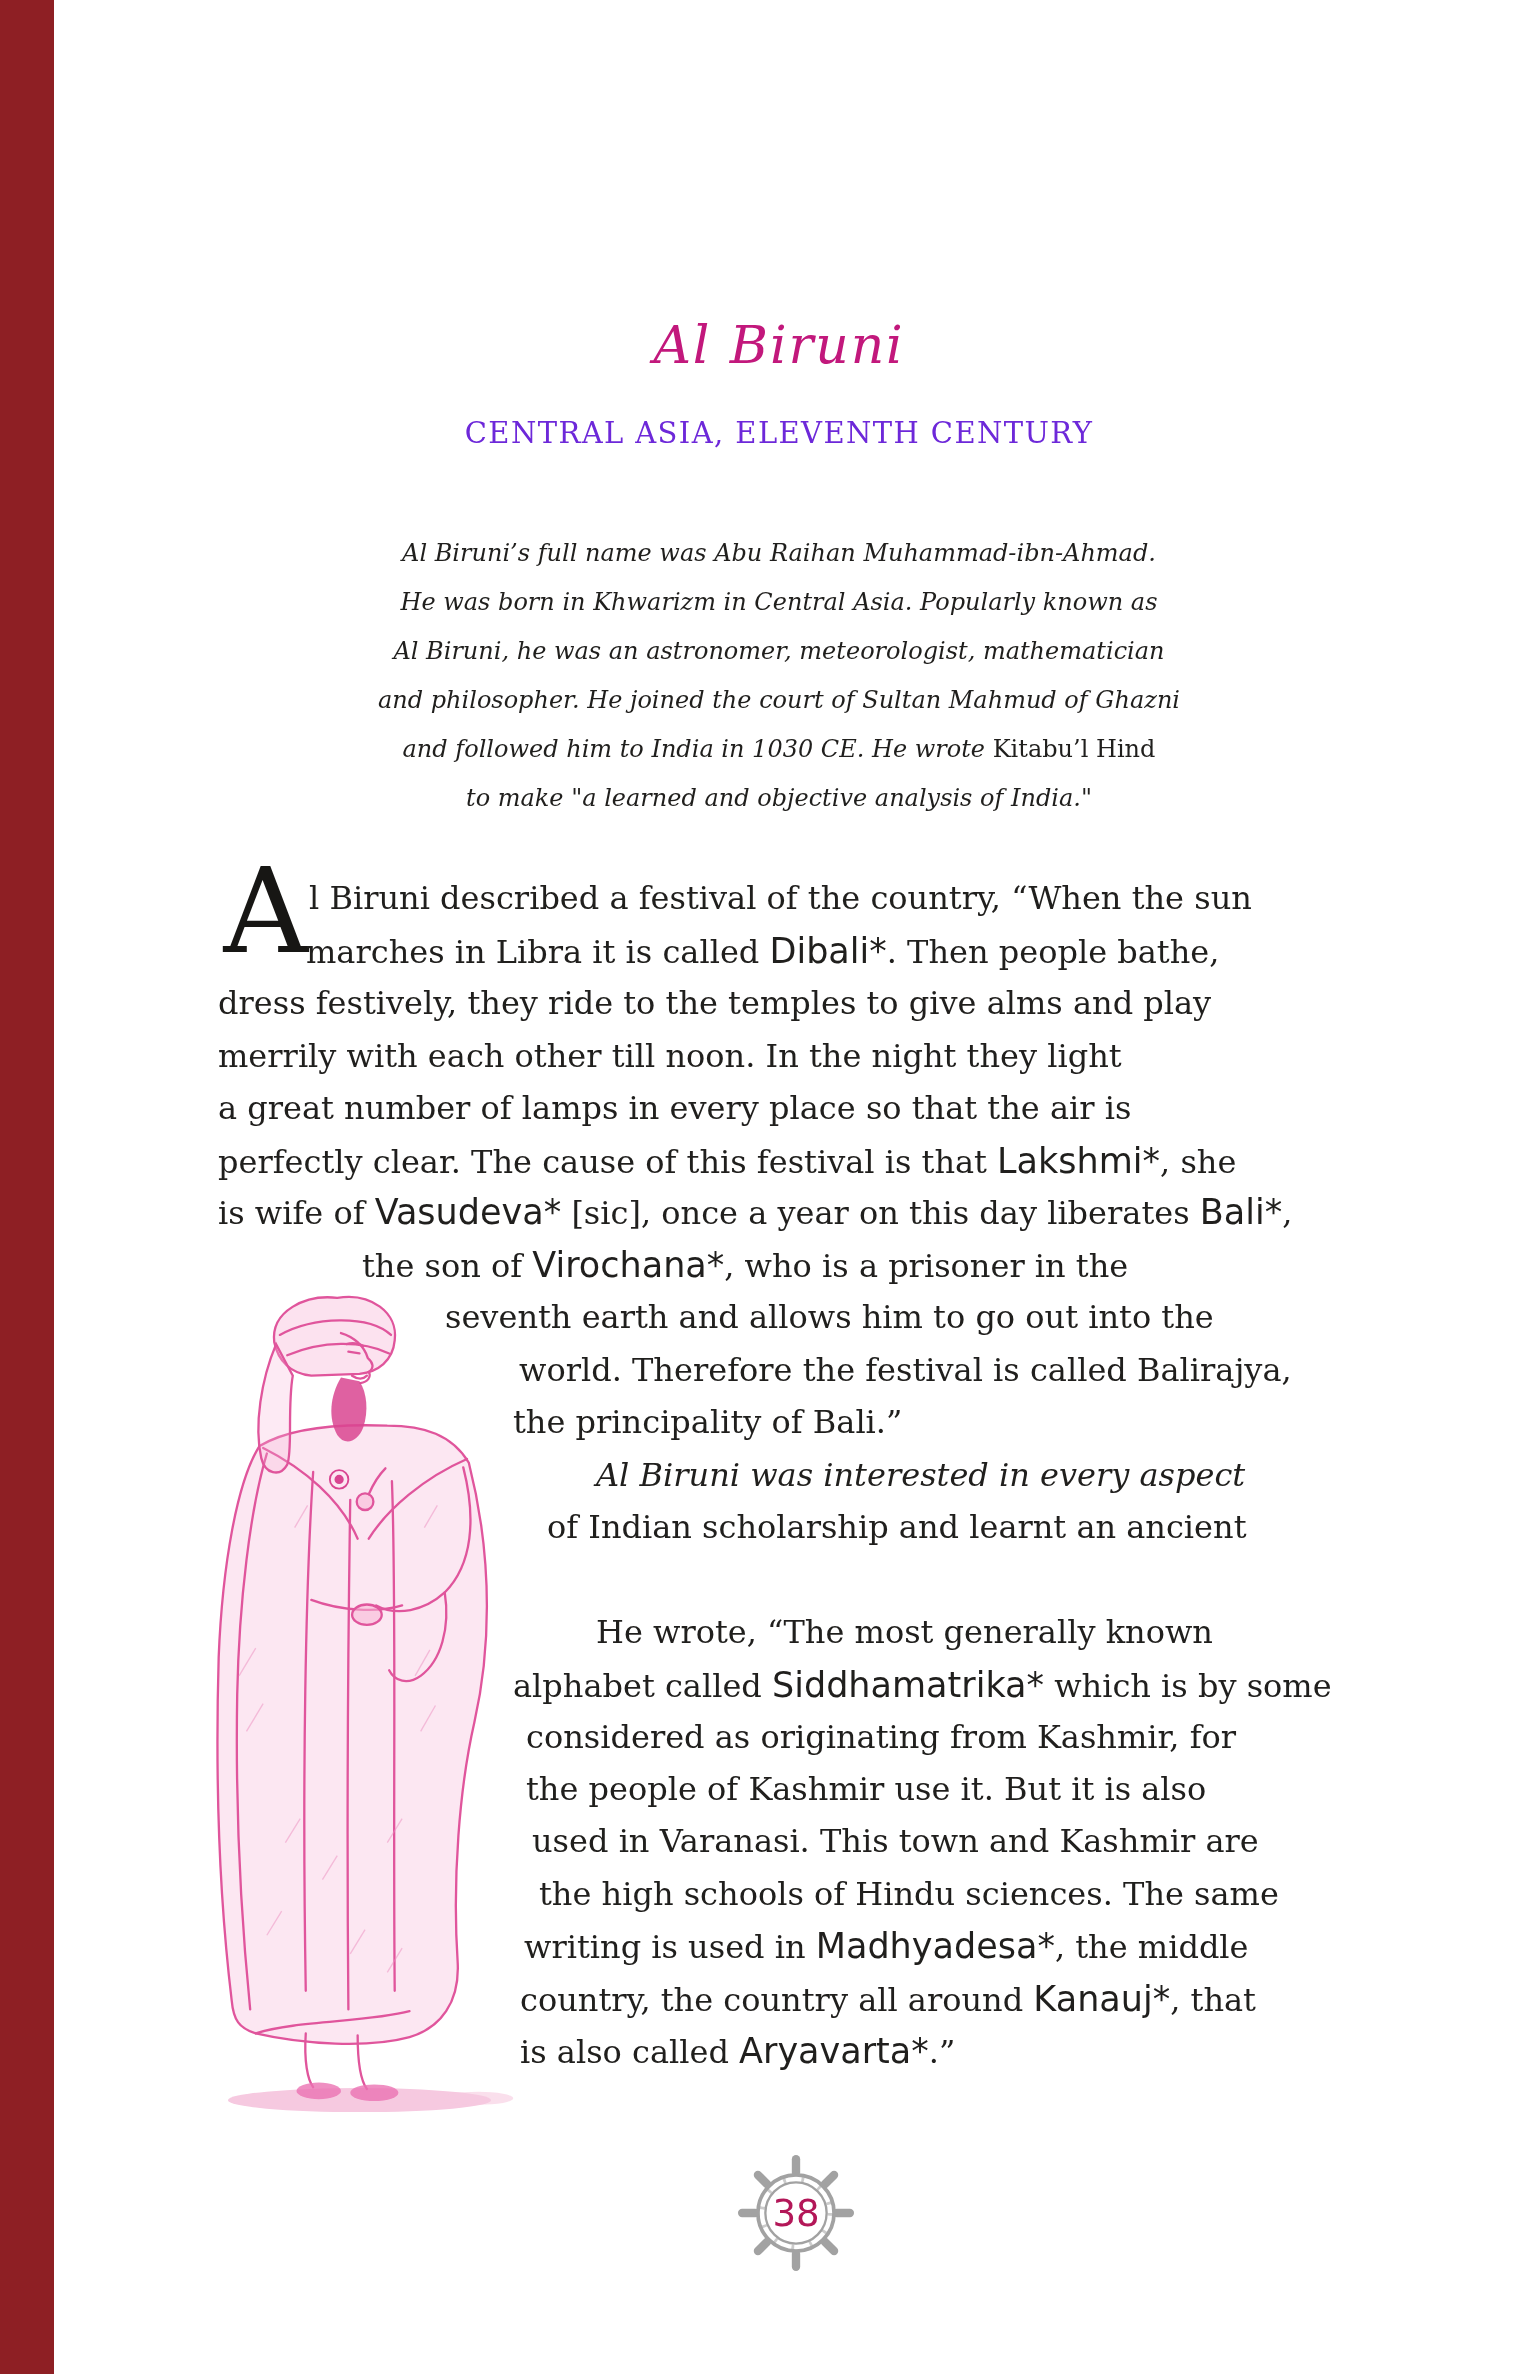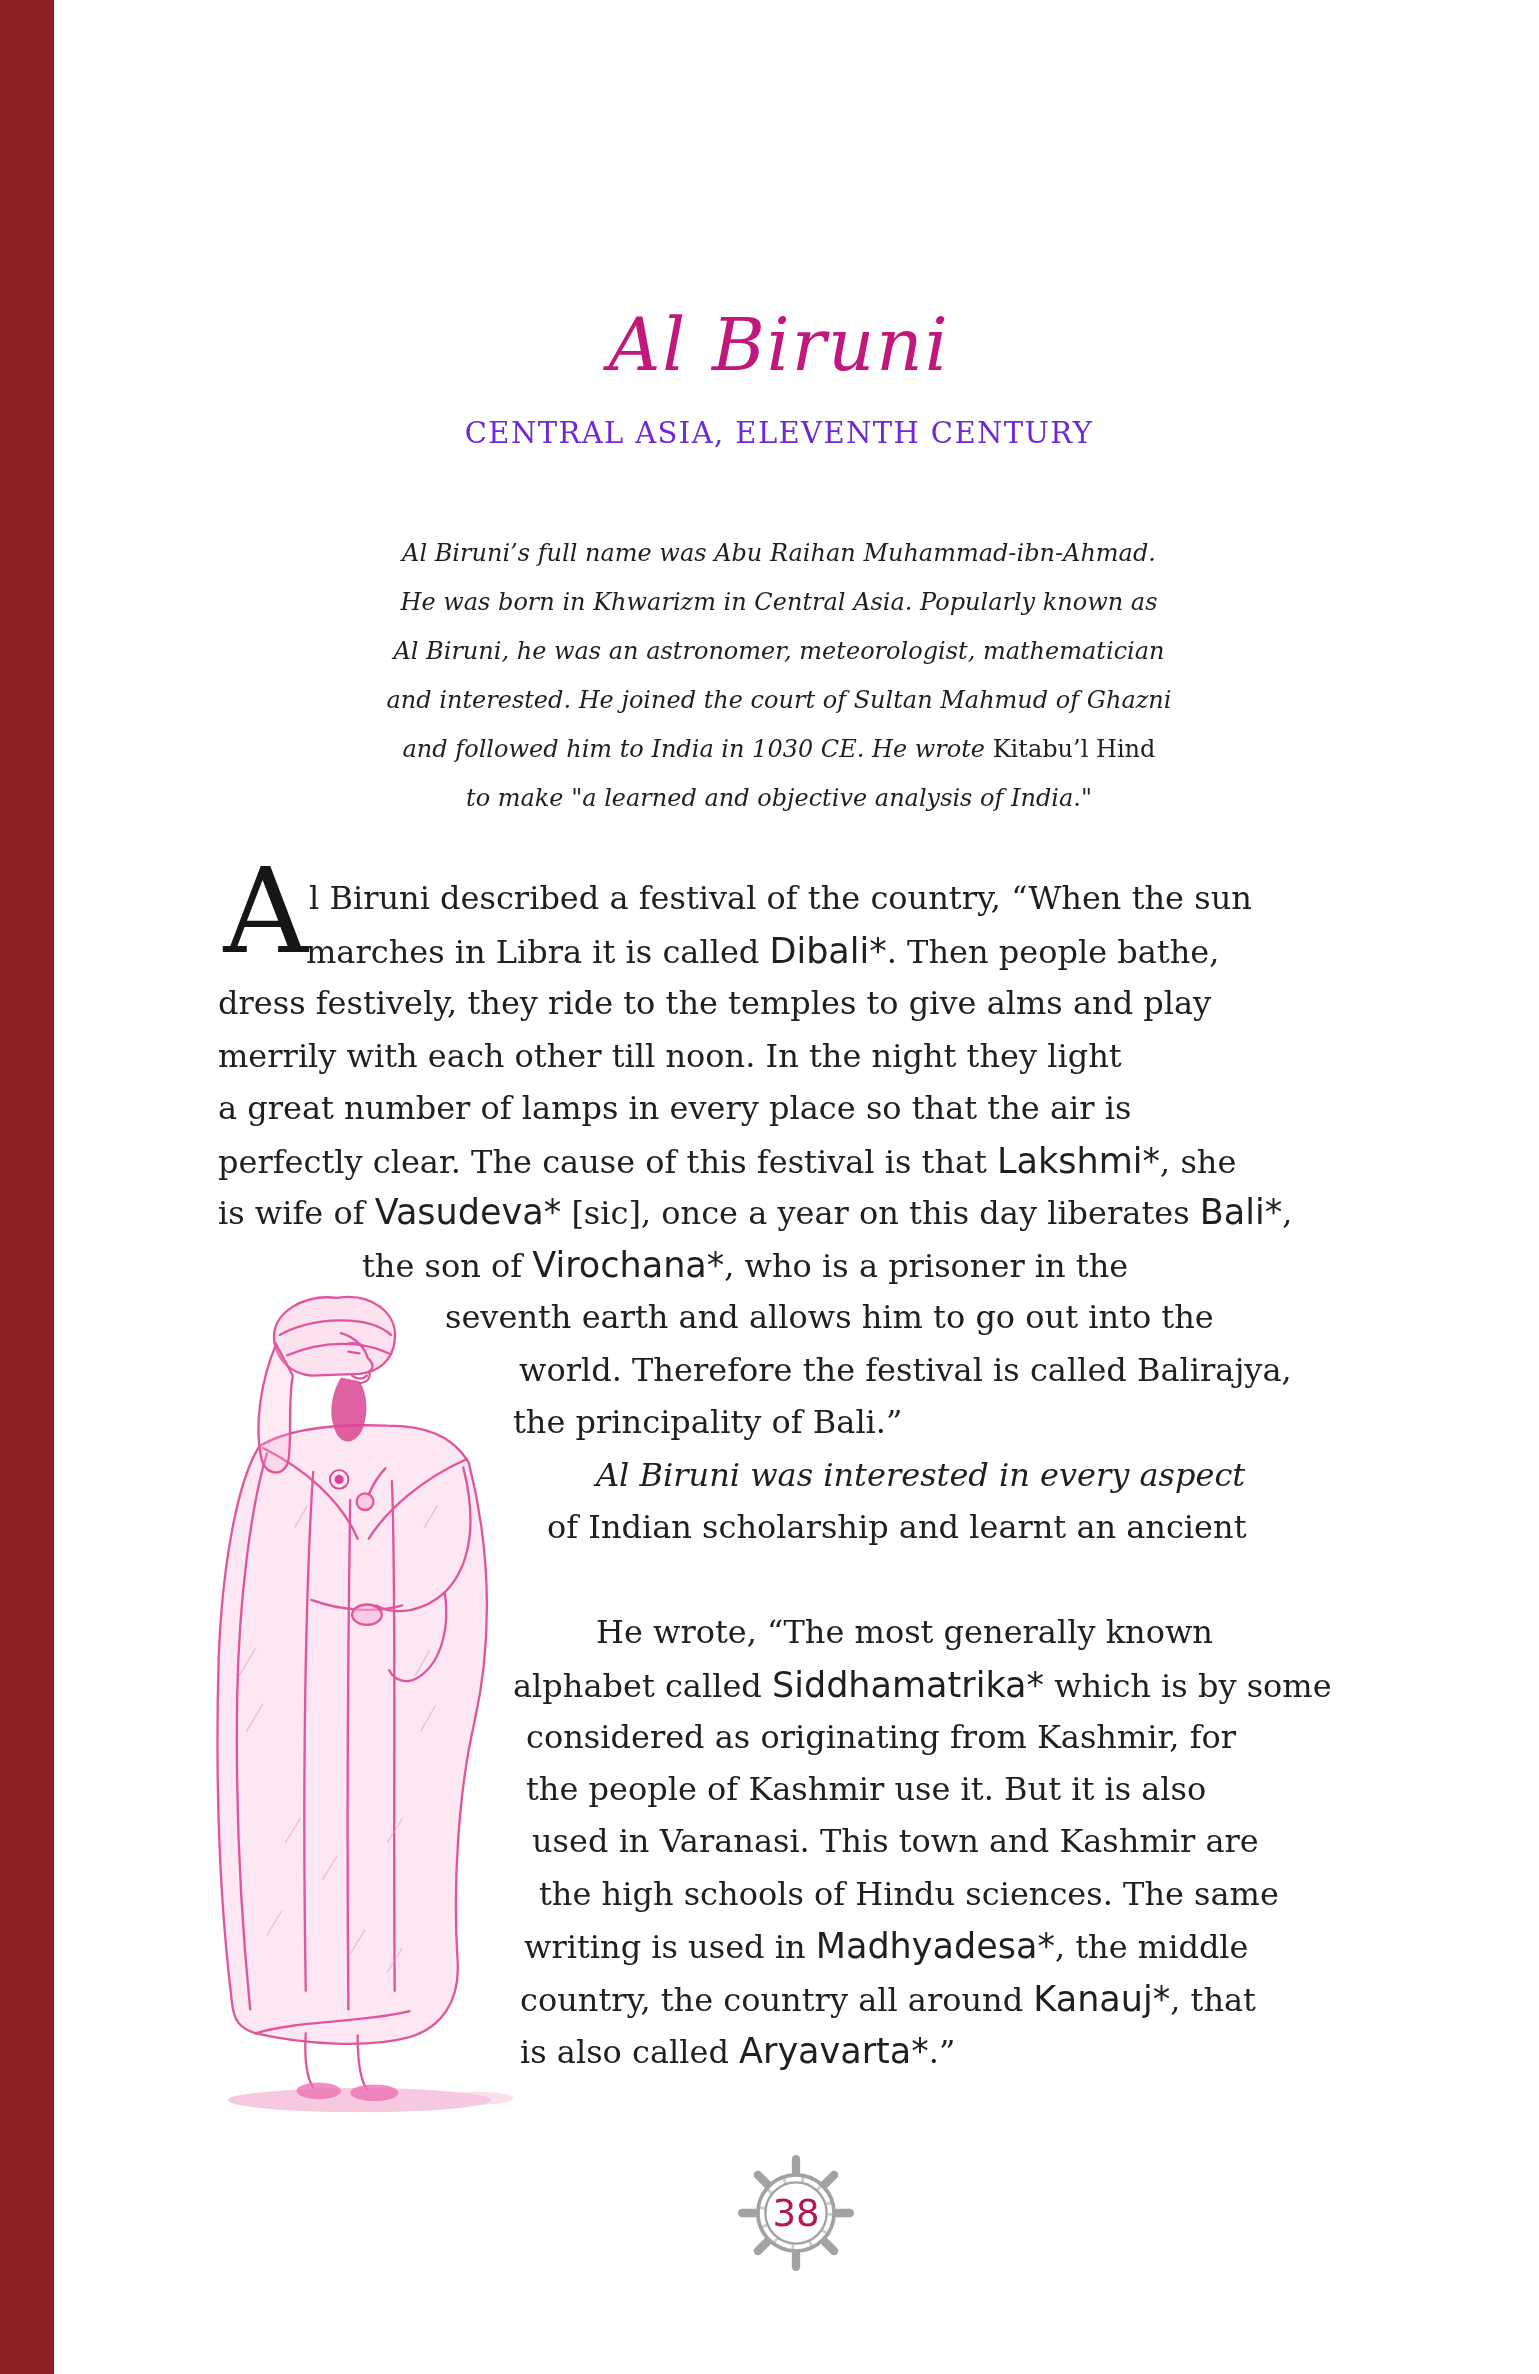--- a/index.html
+++ b/index.html
@@ -19,7 +19,7 @@
   .title{
     position:absolute;left:213px;top:299px;width:1132px;margin:0;
     text-align:center;font-family:"DejaVu Serif",serif;font-style:italic;font-weight:normal;
-    font-size:72px;line-height:93px;color:var(--title-pink);letter-spacing:1.9px;
+    font-size:52px;line-height:93px;color:var(--title-pink);letter-spacing:1.9px;
   }
   .subtitle{
     position:absolute;left:213px;top:414px;width:1132px;margin:0;

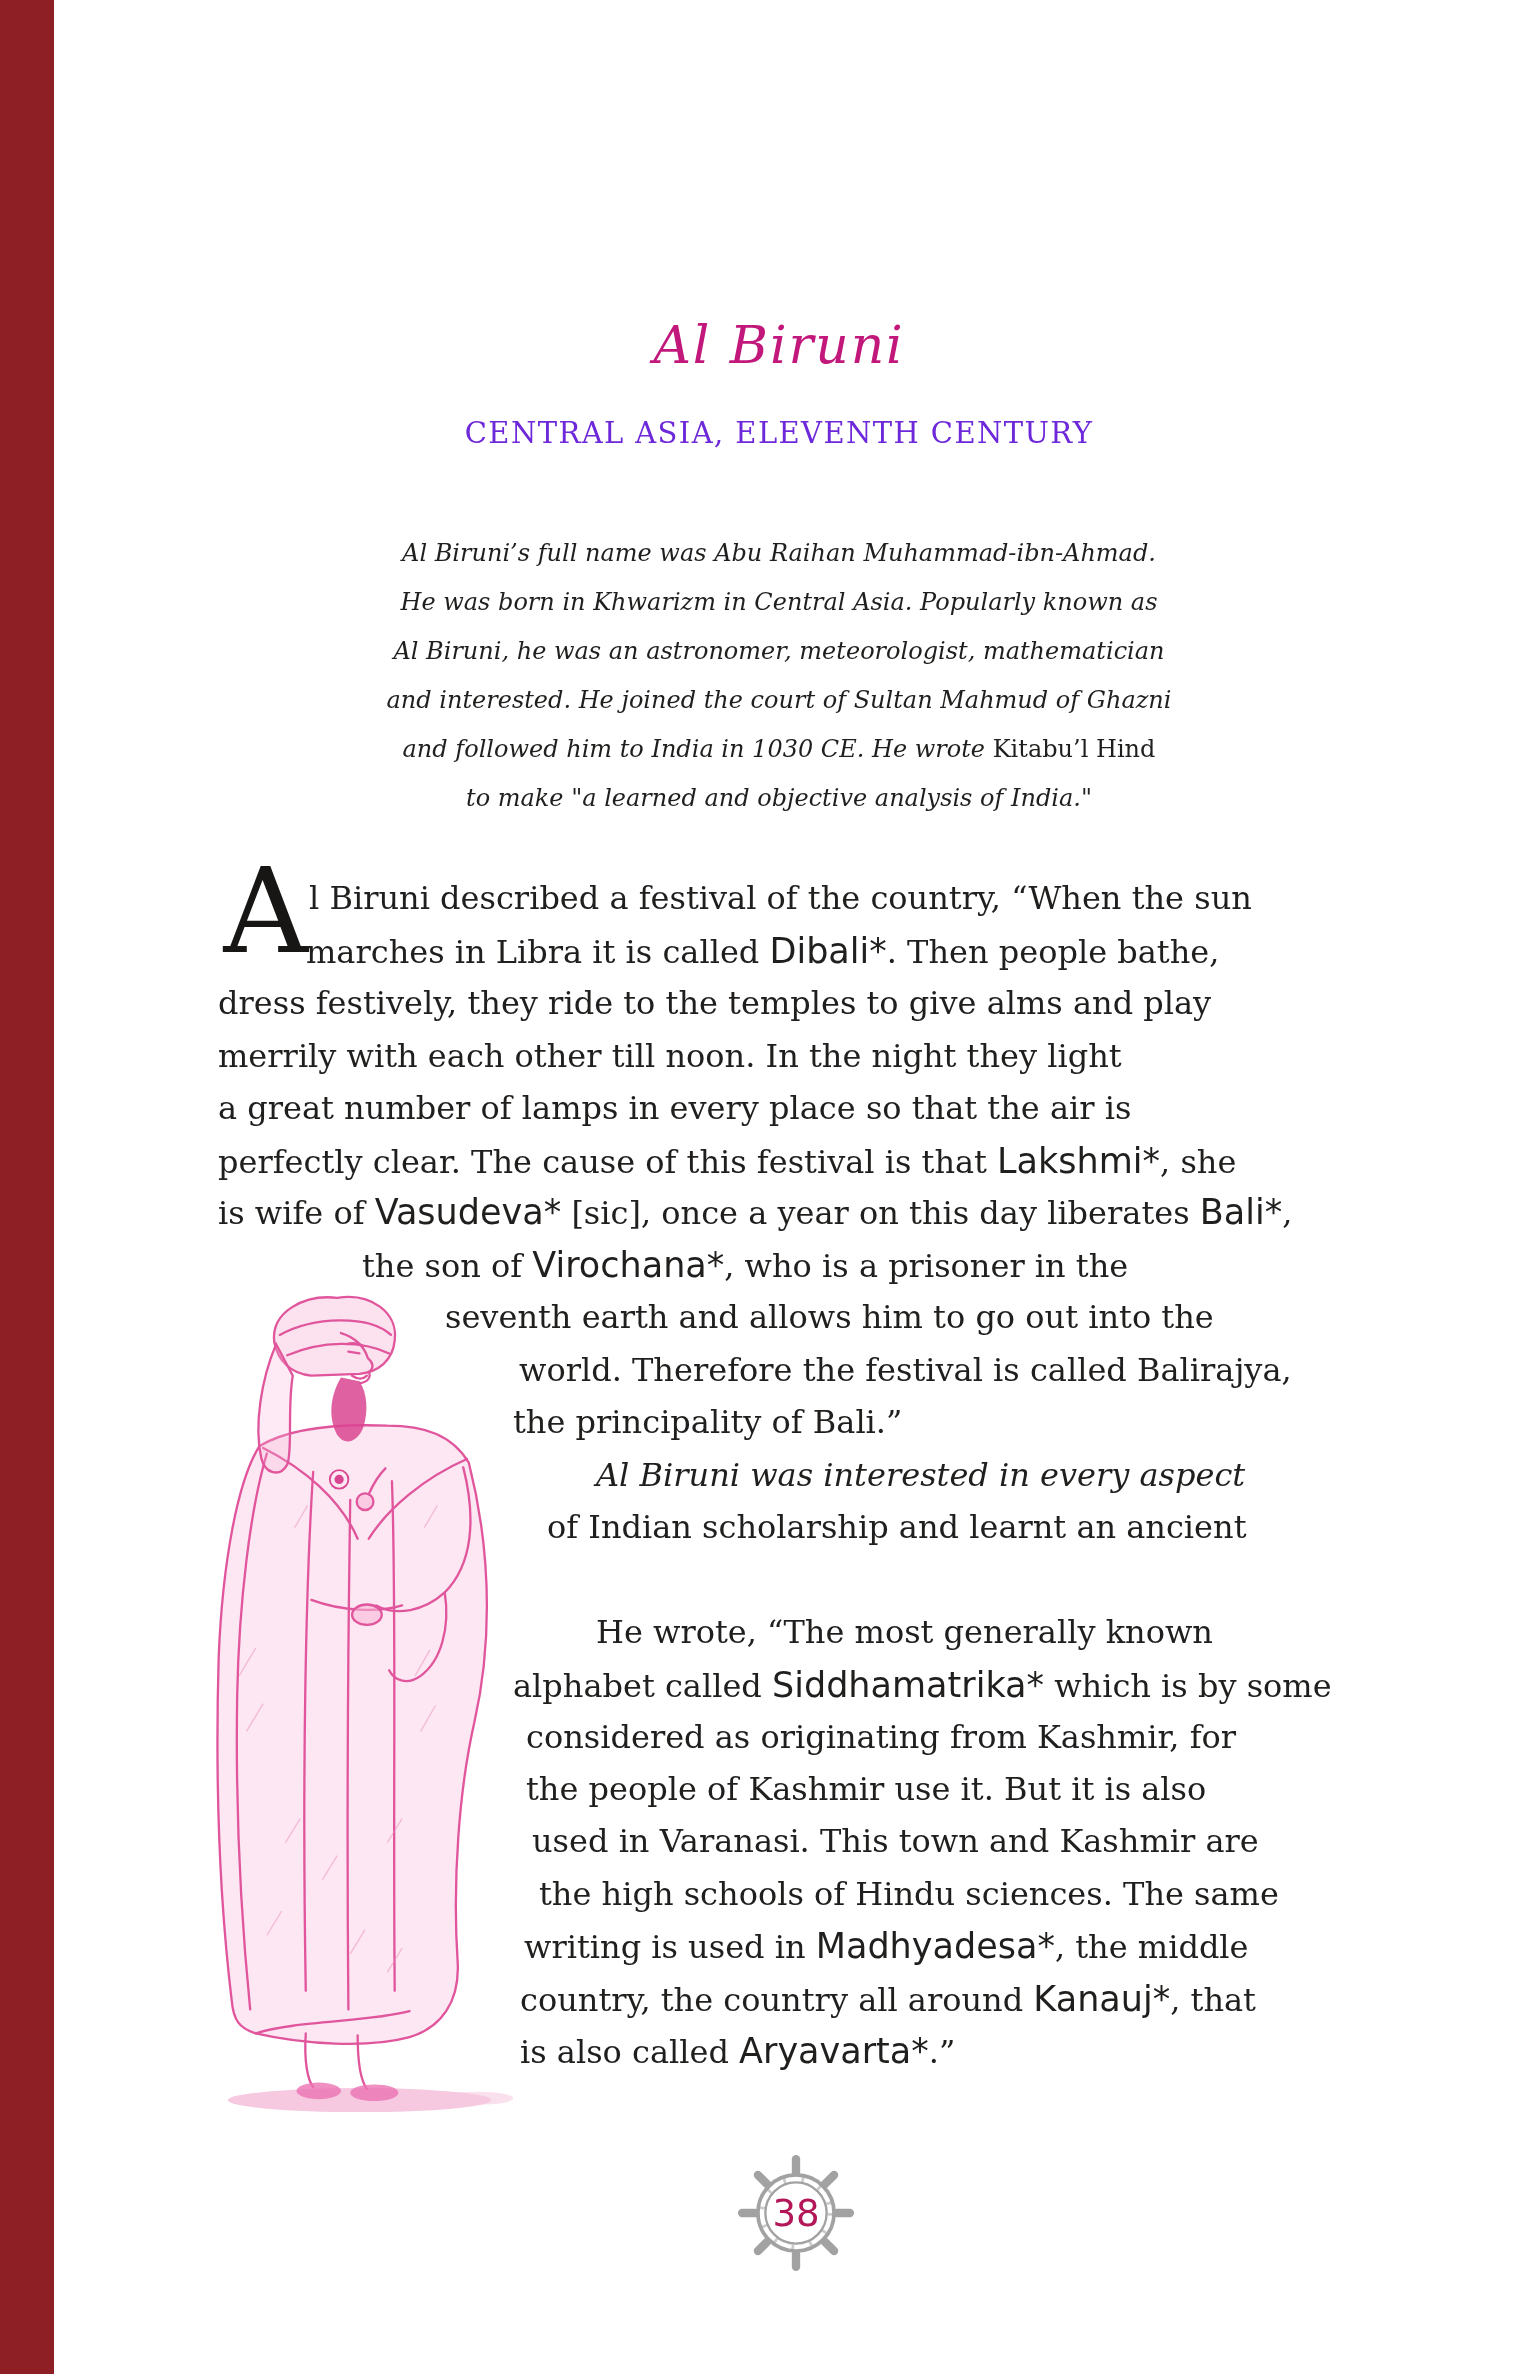--- a/index.html
+++ b/index.html
@@ -56,7 +56,7 @@
       <div class="iline"><span class="seg-italic">Al Biruni’s full name was Abu Raihan Muhammad-ibn-Ahmad.</span></div>
       <div class="iline"><span class="seg-italic">He was born in Khwarizm in Central Asia. Popularly known as</span></div>
       <div class="iline"><span class="seg-italic">Al Biruni, he was an astronomer, meteorologist, mathematician</span></div>
-      <div class="iline"><span class="seg-italic">and interested. He joined the court of Sultan Mahmud of Ghazni</span></div>
+      <div class="iline"><span class="seg-italic">and philosopher. He joined the court of Sultan Mahmud of Ghazni</span></div>
       <div class="iline"><span class="seg-italic">and followed him to India in 1030 CE. He wrote </span><span class="seg-roman">Kitabu’l Hind</span></div>
       <div class="iline"><span class="seg-italic">to make "a learned and objective analysis of India."</span></div>
     </div>

